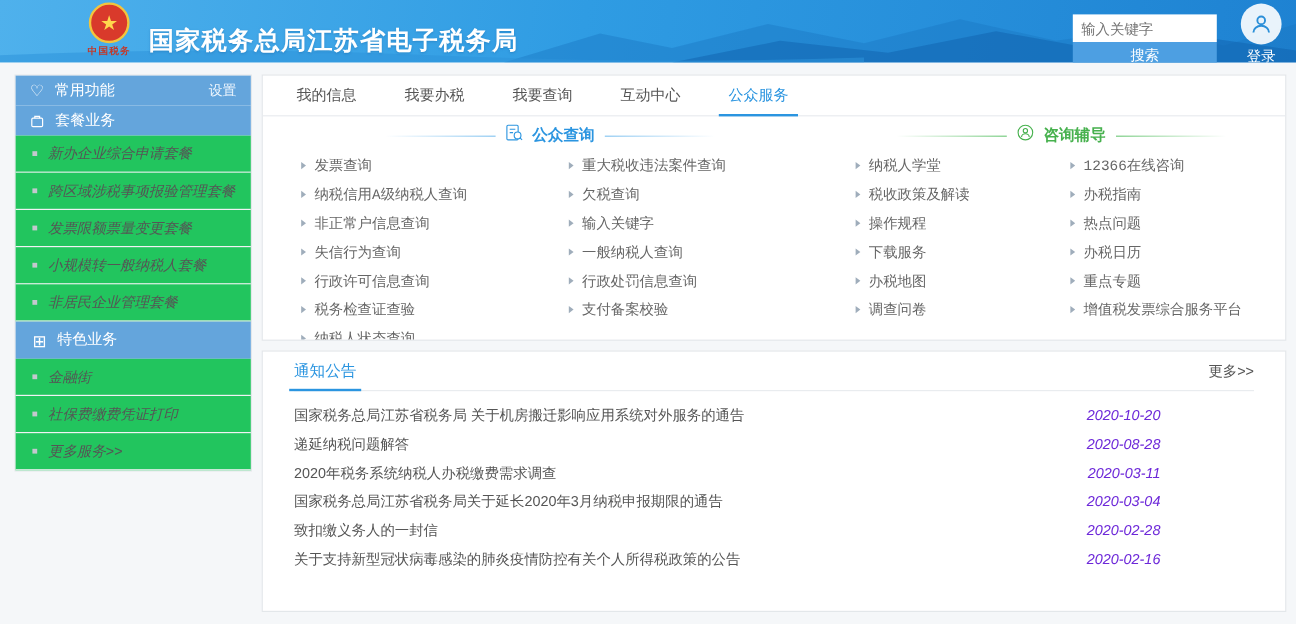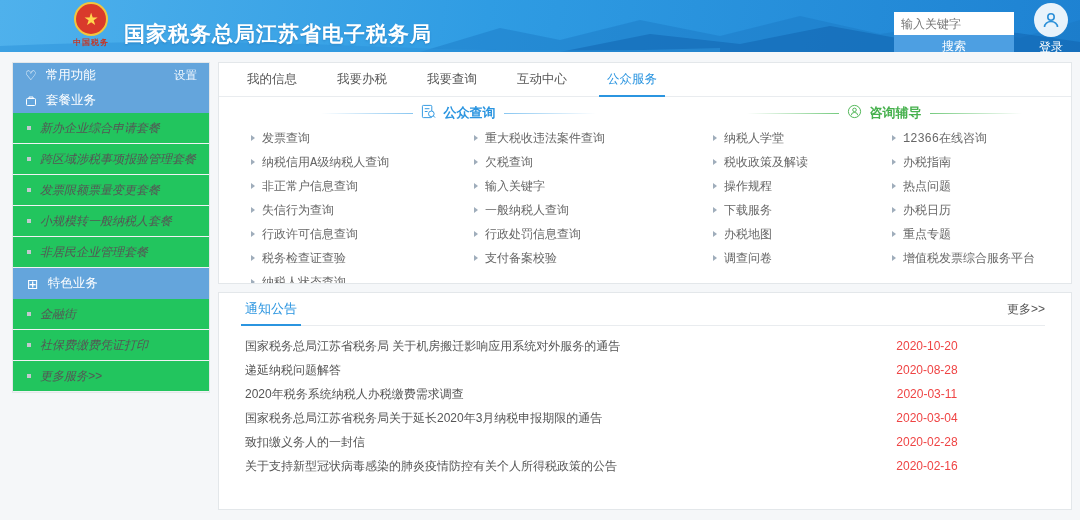--- a/index.html
+++ b/index.html
@@ -80,7 +80,7 @@
   .notice-list { list-style: none; margin-top: 8px; }
   .notice-row { display: flex; align-items: center; height: 24px; font-size: 12px; }
   .n-title { color: #555; flex: 1; white-space: nowrap; overflow: hidden; text-overflow: ellipsis; cursor: pointer; }
-  .n-date { color: #ef4444; width: 80px; flex: 0 0 auto; margin-right: 78px; text-align: center; }
+  .n-date { color: #6d28d9; width: 80px; flex: 0 0 auto; margin-right: 78px; text-align: right; font-style: italic; }
 </style>
 </head>
 <body>

